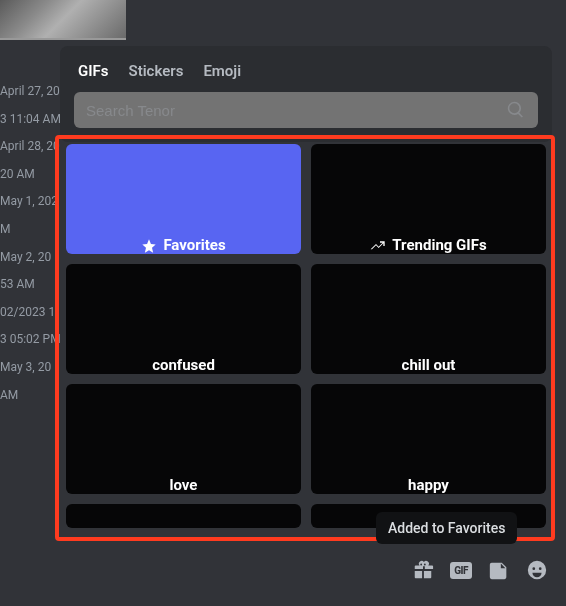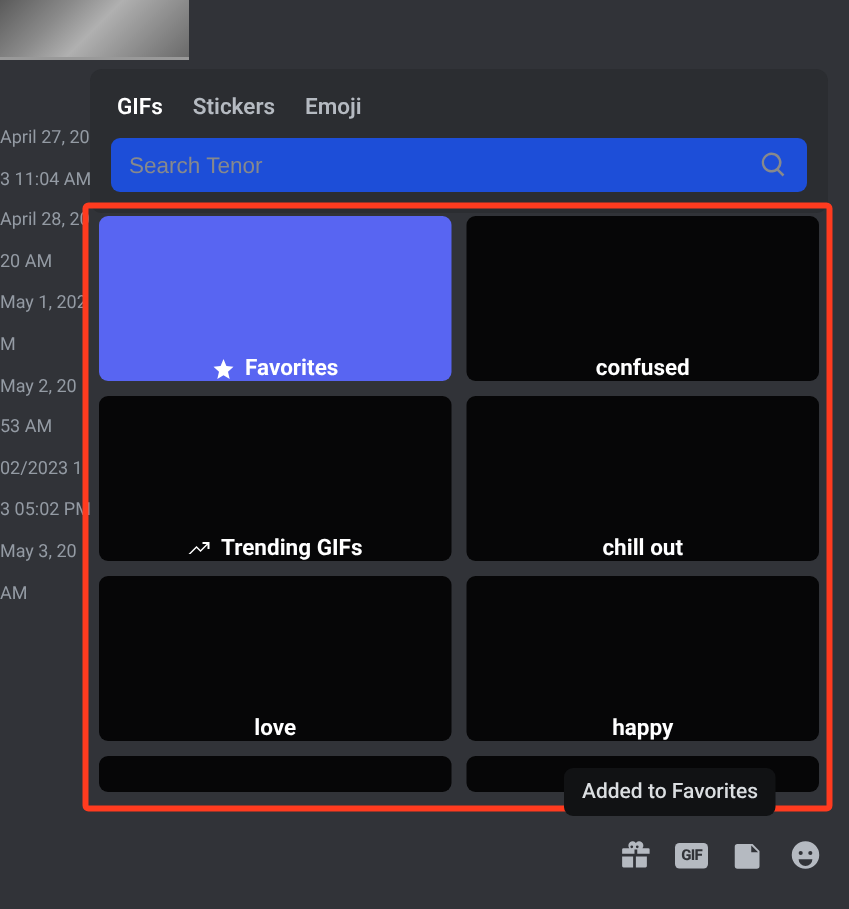--- a/index.html
+++ b/index.html
@@ -61,7 +61,7 @@
   .searchbar {
     display: flex;
     align-items: center;
-    background: #1d4ed8;
+    background: #737373;
     border-radius: 6px;
     padding: 8px 12px;
     height: 36px;

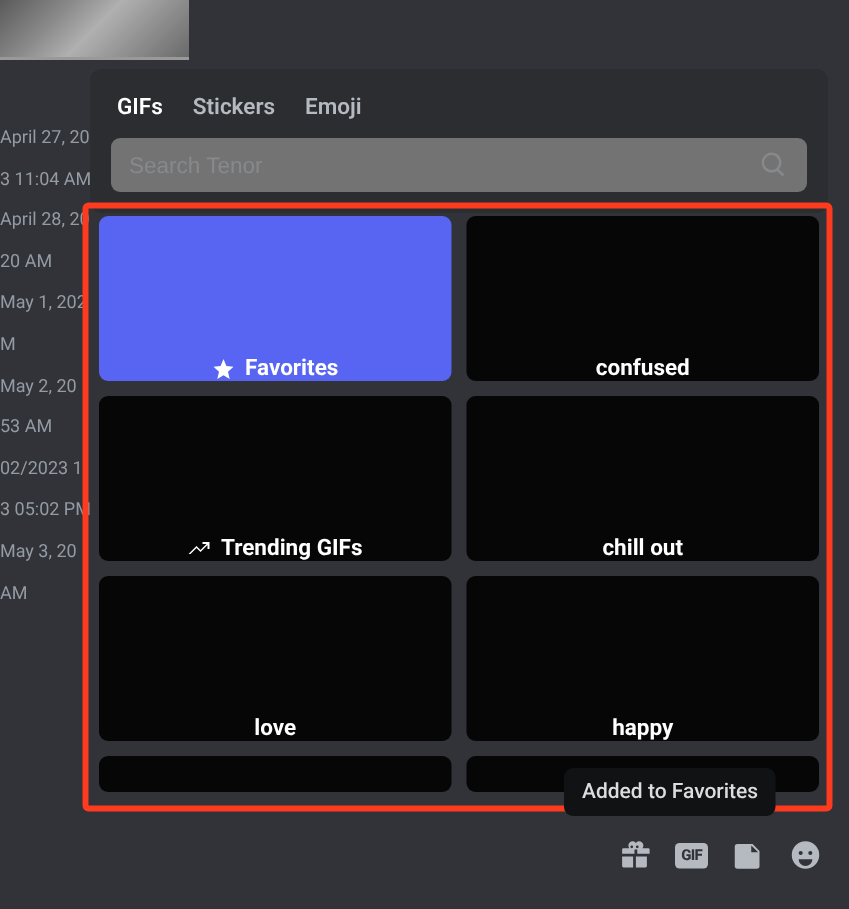--- a/index.html
+++ b/index.html
@@ -195,13 +195,13 @@
     <span>Favorites</span>
   </div>
   <div class="tile">
+    <svg viewBox="0 0 24 24">
+        <path d="M3 17l6-6 4 4 7-7v4h2V5h-7v2h4l-6 6-4-4-8 8z"></path>
+      </svg>
+    <span>Trending GIFs</span>
+  </div>
+  <div class="tile">
     <span>confused</span>
-  </div>
-  <div class="tile">
-    <svg viewBox="0 0 24 24">
-        <path d="M3 17l6-6 4 4 7-7v4h2V5h-7v2h4l-6 6-4-4-8 8z"></path>
-      </svg>
-    <span>Trending GIFs</span>
   </div>
   <div class="tile">
     <span>chill out</span>

